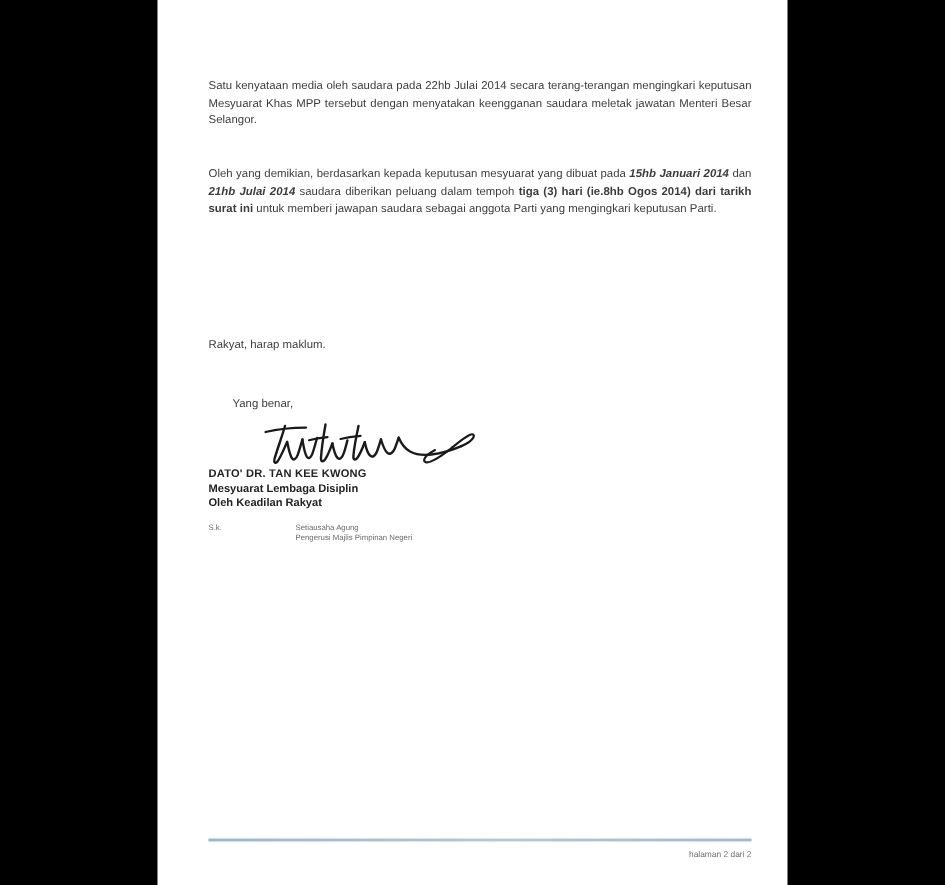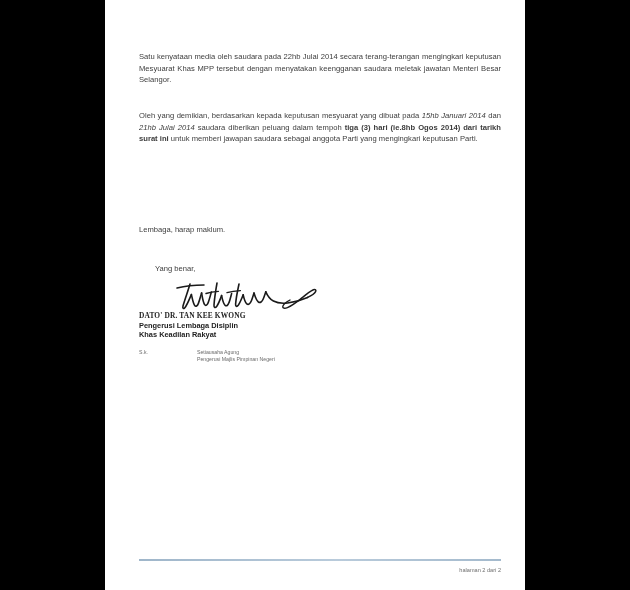--- a/index.html
+++ b/index.html
@@ -53,7 +53,7 @@
   }
 
   .b   { font-weight: bold; }
-  .bi  { font-weight: normal; font-style: italic; }
+  .bi  { font-weight: bold; font-style: italic; }
 
   #p1 { position: absolute; left: 0; top: 51px;  width: 362px; }
   #p2 { position: absolute; left: 0; top: 110px; width: 362px; }

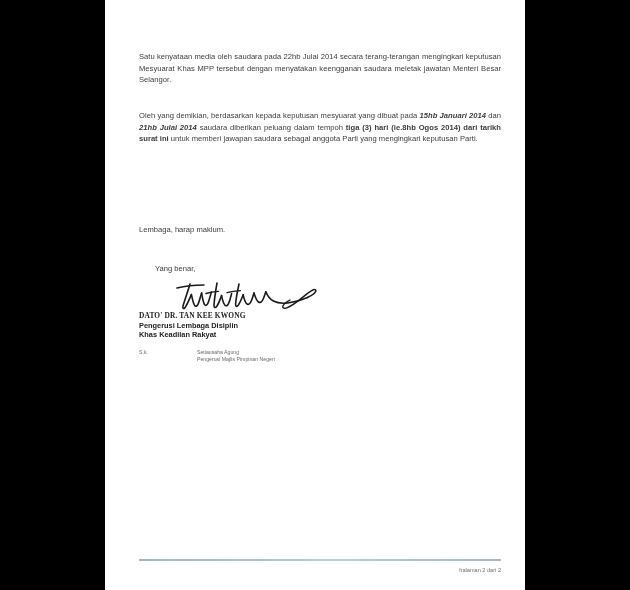--- a/index.html
+++ b/index.html
@@ -153,7 +153,7 @@
       <p class="para" id="p2"><span>Oleh yang demikian, berdasarkan kepada keputusan mesyuarat yang dibuat pada </span><span class="bi">15hb Januari 2014</span><span> dan </span><span class="bi">21hb Julai 2014</span><span> saudara diberikan peluang dalam tempoh </span><span class="b">tiga (3) hari (ie.8hb Ogos 2014) dari tarikh surat ini</span><span> untuk memberi jawapan saudara sebagai anggota Parti yang mengingkari keputusan Parti.</span></p>
 
 
-      <div id="closing-line">Lembaga, harap maklum.</div>
+      <div id="closing-line">Rakyat, harap maklum.</div>
 
       <div id="valediction">Yang benar,</div>
 

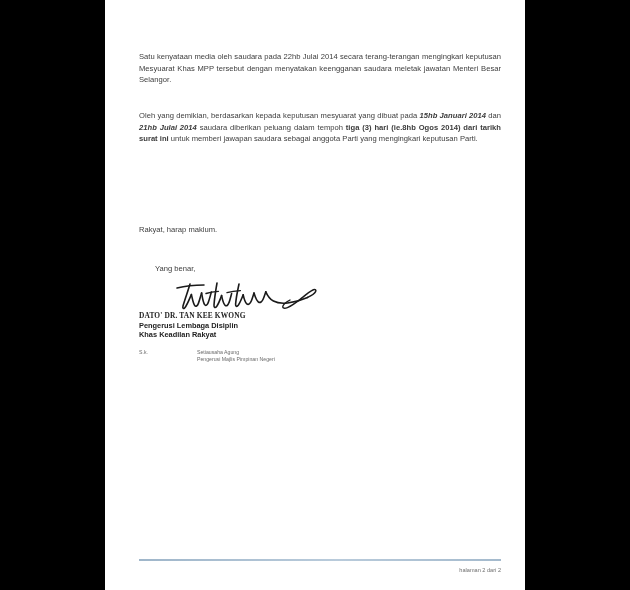--- a/index.html
+++ b/index.html
@@ -96,7 +96,7 @@
     line-height: 9.6px;
     font-weight: bold;
   }
-  #signer .nm { letter-spacing: 0.15px; font-family: Liberation Serif, serif; }
+  #signer .nm { letter-spacing: 0.15px; }
 
   
   #cc {

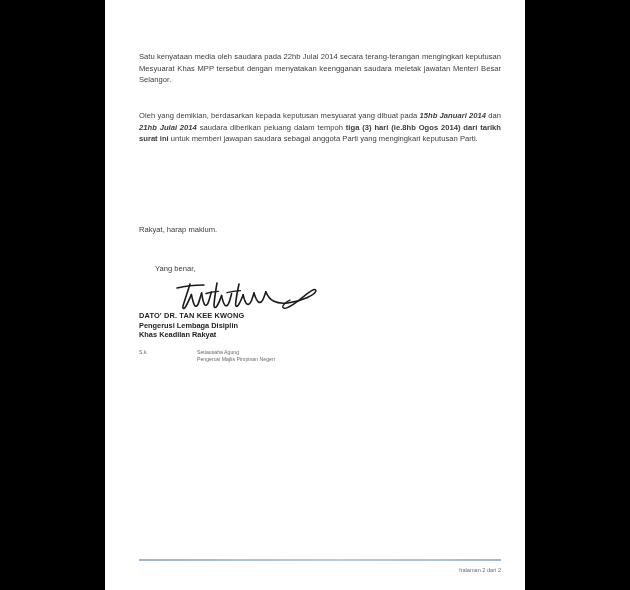--- a/index.html
+++ b/index.html
@@ -180,7 +180,7 @@
 
       <div id="signer">
         <div class="nm">DATO' DR. TAN KEE KWONG</div>
-        <div>Pengerusi Lembaga Disiplin</div>
+        <div>Mesyuarat Lembaga Disiplin</div>
         <div>Khas Keadilan Rakyat</div>
       </div>
 

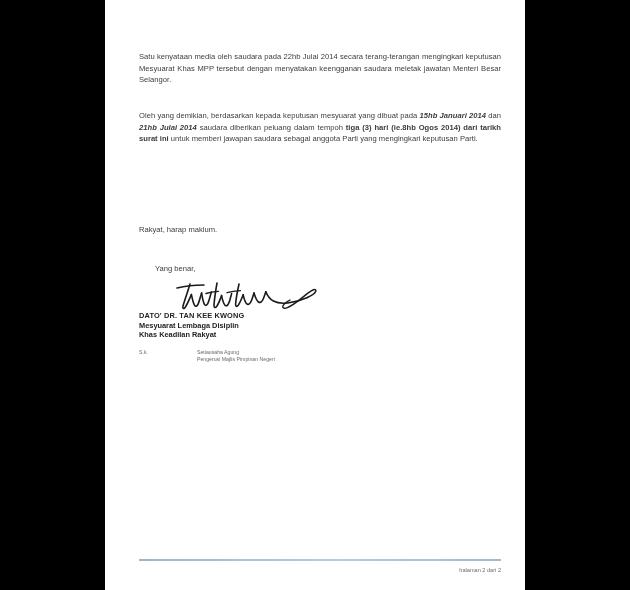--- a/index.html
+++ b/index.html
@@ -181,7 +181,7 @@
       <div id="signer">
         <div class="nm">DATO' DR. TAN KEE KWONG</div>
         <div>Mesyuarat Lembaga Disiplin</div>
-        <div>Khas Keadilan Rakyat</div>
+        <div>Oleh Keadilan Rakyat</div>
       </div>
 
       <div id="cc">

